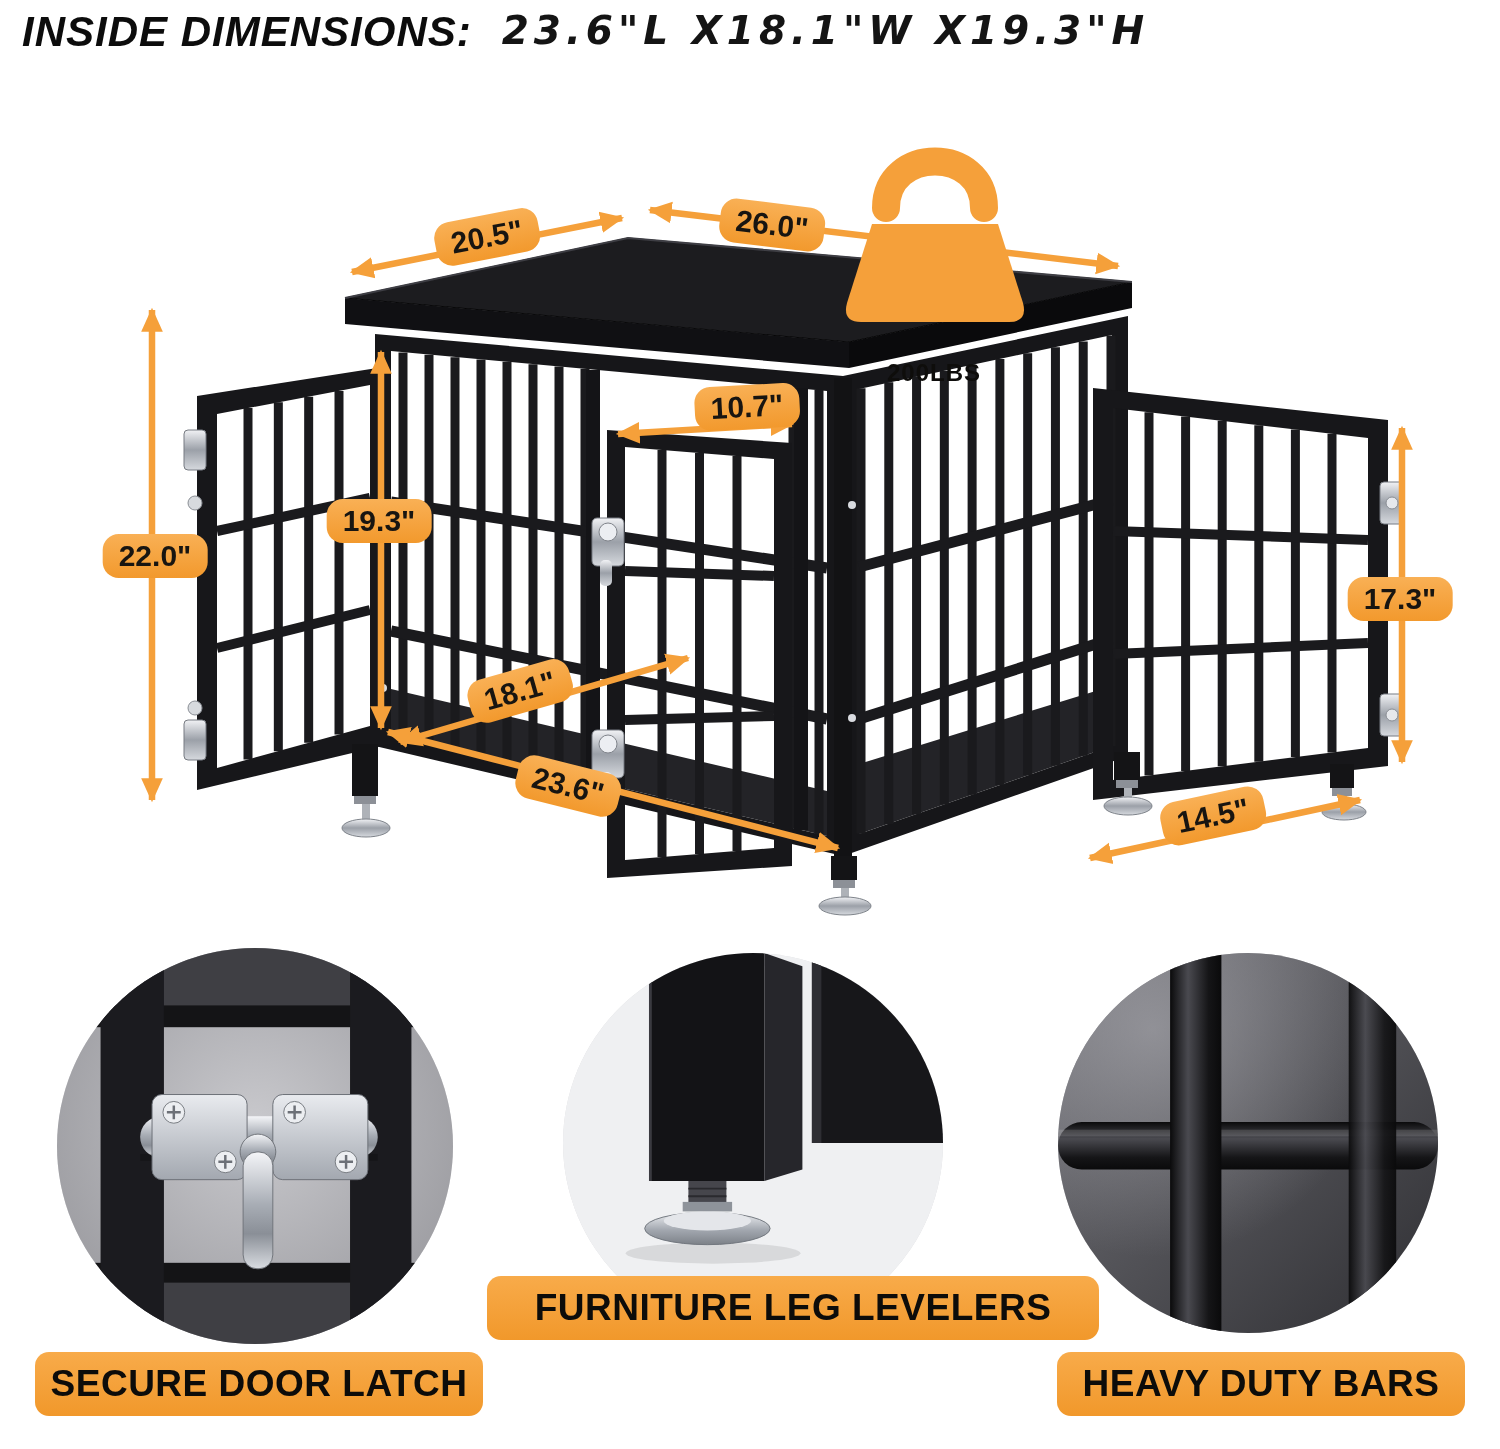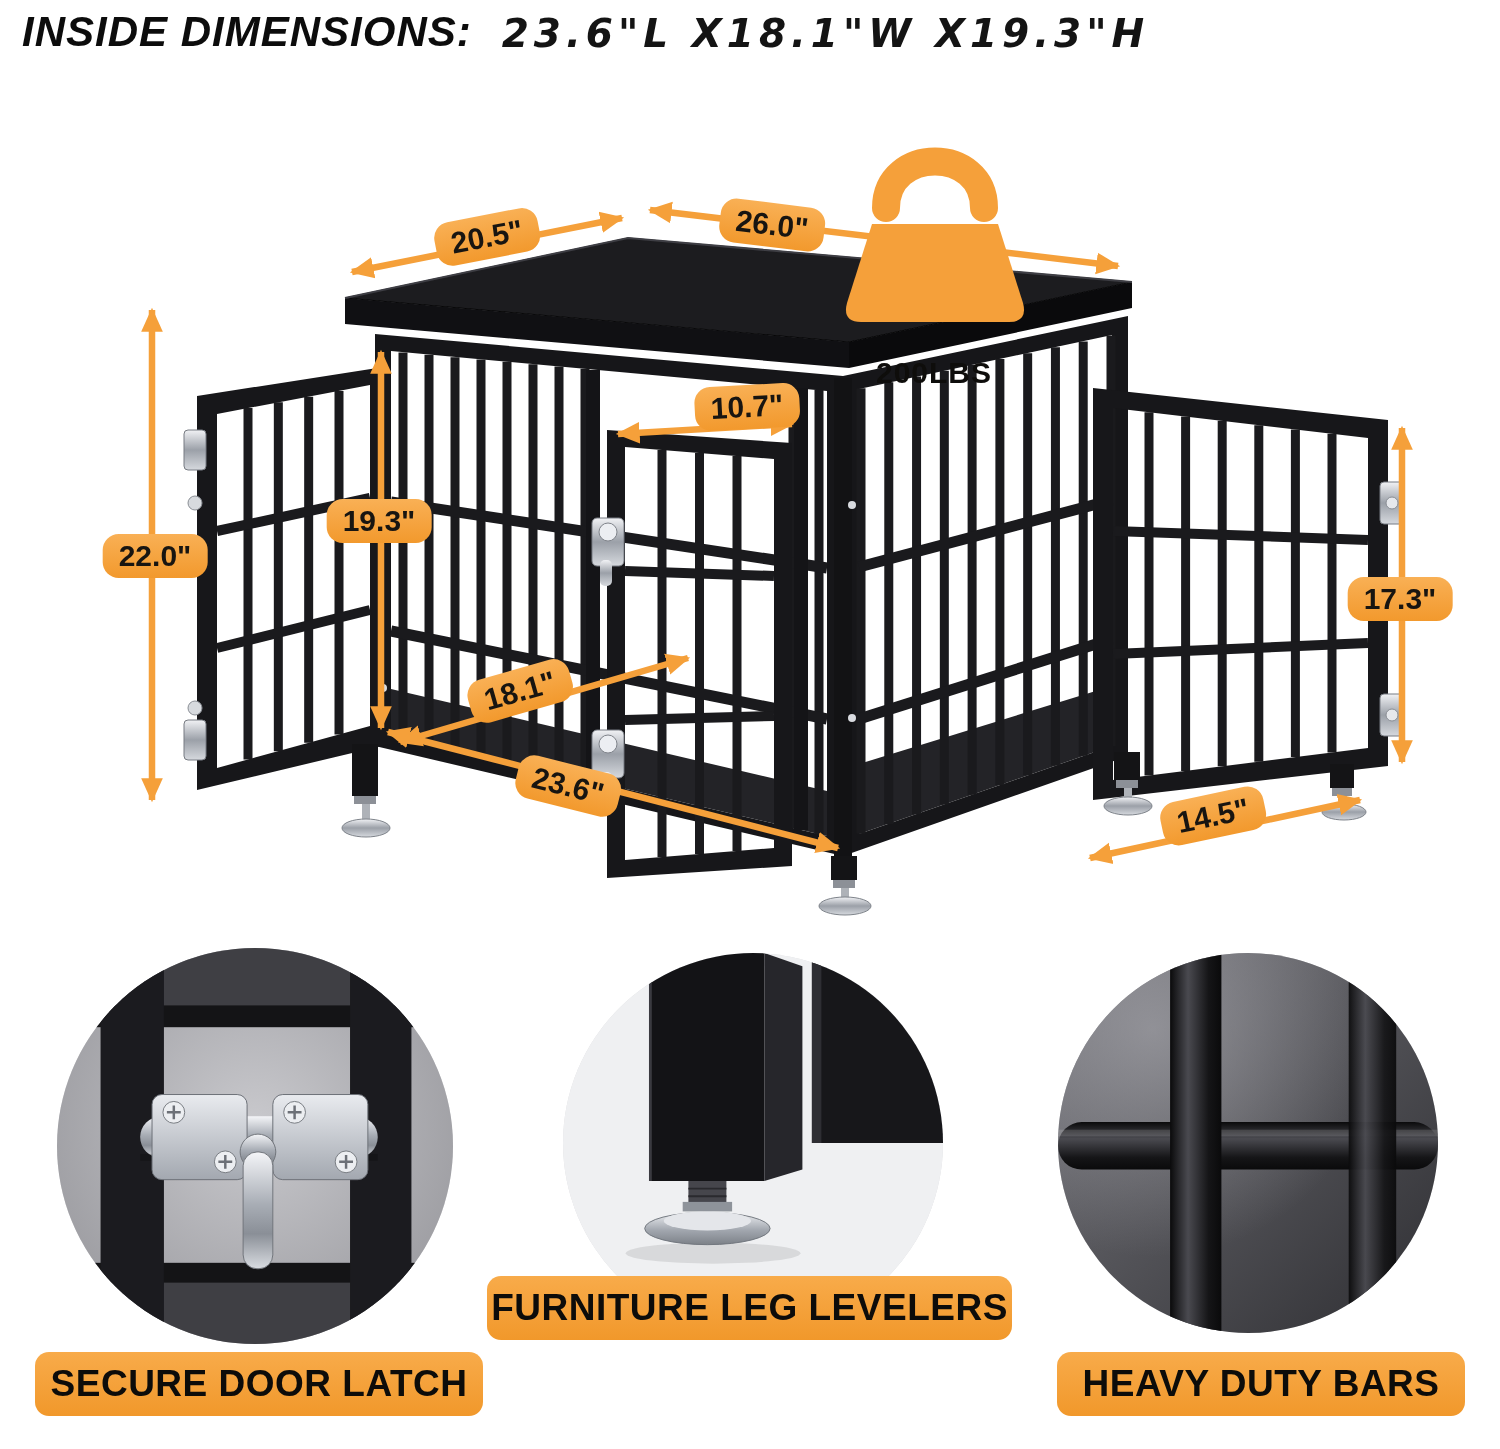--- a/index.html
+++ b/index.html
@@ -6,7 +6,7 @@
   .stage{position:relative;width:1500px;height:1449px;background:#ffffff;overflow:hidden;
          font-family:"Liberation Sans",sans-serif;}
   
-  .header{position:absolute;left:22px;top:8px;display:flex;align-items:flex-end;gap:30px;white-space:nowrap;}
+  .header{position:absolute;left:22px;top:8px;display:flex;align-items:flex-start;gap:30px;white-space:nowrap;}
   .header-label{font-style:italic;font-weight:bold;font-size:42px;color:#0c0c0c;letter-spacing:1px;}
   .header-value{font-style:italic;font-weight:600;font-size:39px;color:#141414;letter-spacing:5px;
                 font-family:"DejaVu Sans",sans-serif;}

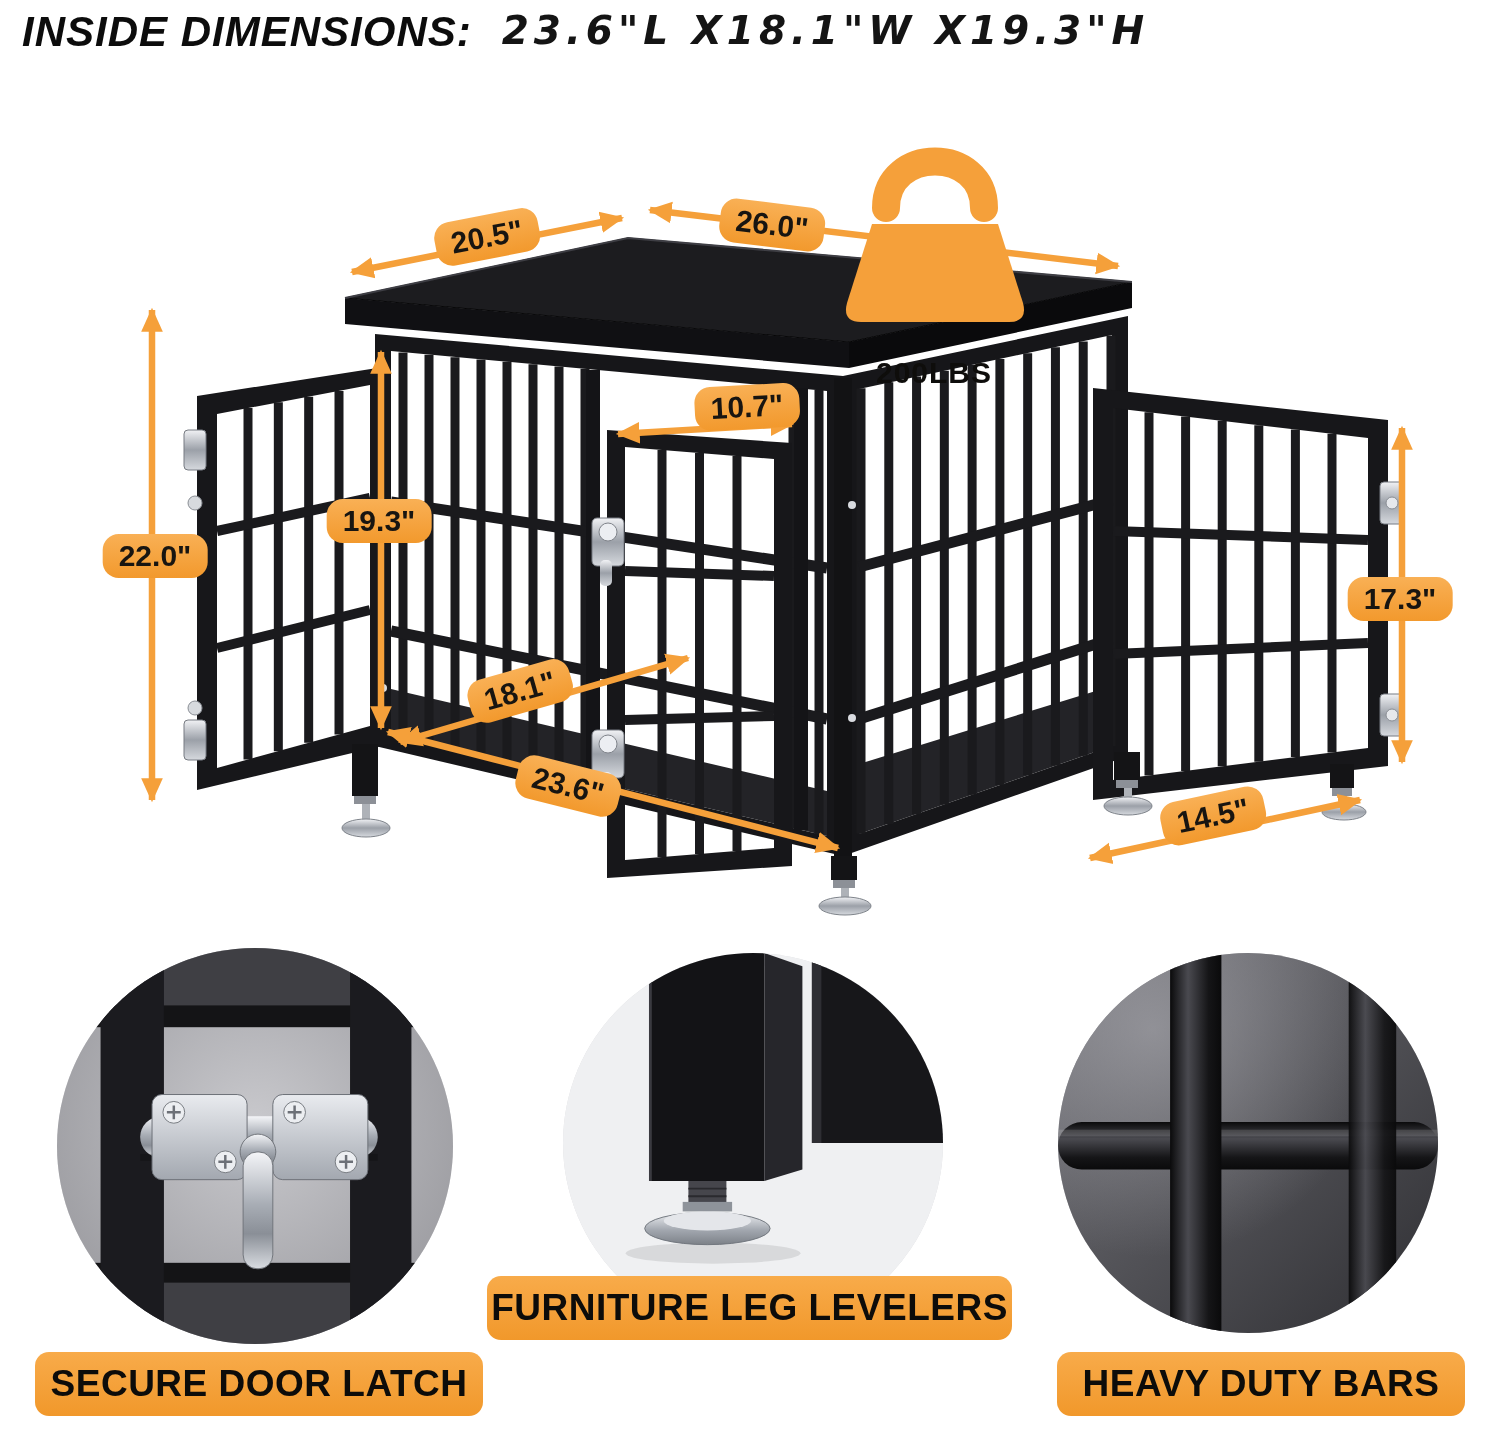--- a/index.html
+++ b/index.html
@@ -18,7 +18,7 @@
             color:#181511;font-weight:bold;font-size:30px;line-height:1;
             padding:7px 16px;border-radius:16px;white-space:nowrap;}
   .weight-label{position:absolute;transform:translate(-50%,-50%);
-                color:#0e0d0b;font-weight:800;font-size:30px;letter-spacing:1px;white-space:nowrap;}
+                color:#0e0d0b;font-weight:800;font-size:24px;letter-spacing:1px;white-space:nowrap;}
   
   .circle{position:absolute;border-radius:50%;overflow:hidden;background:#dcdcde;}
   .circle svg{display:block;width:100%;height:100%;}

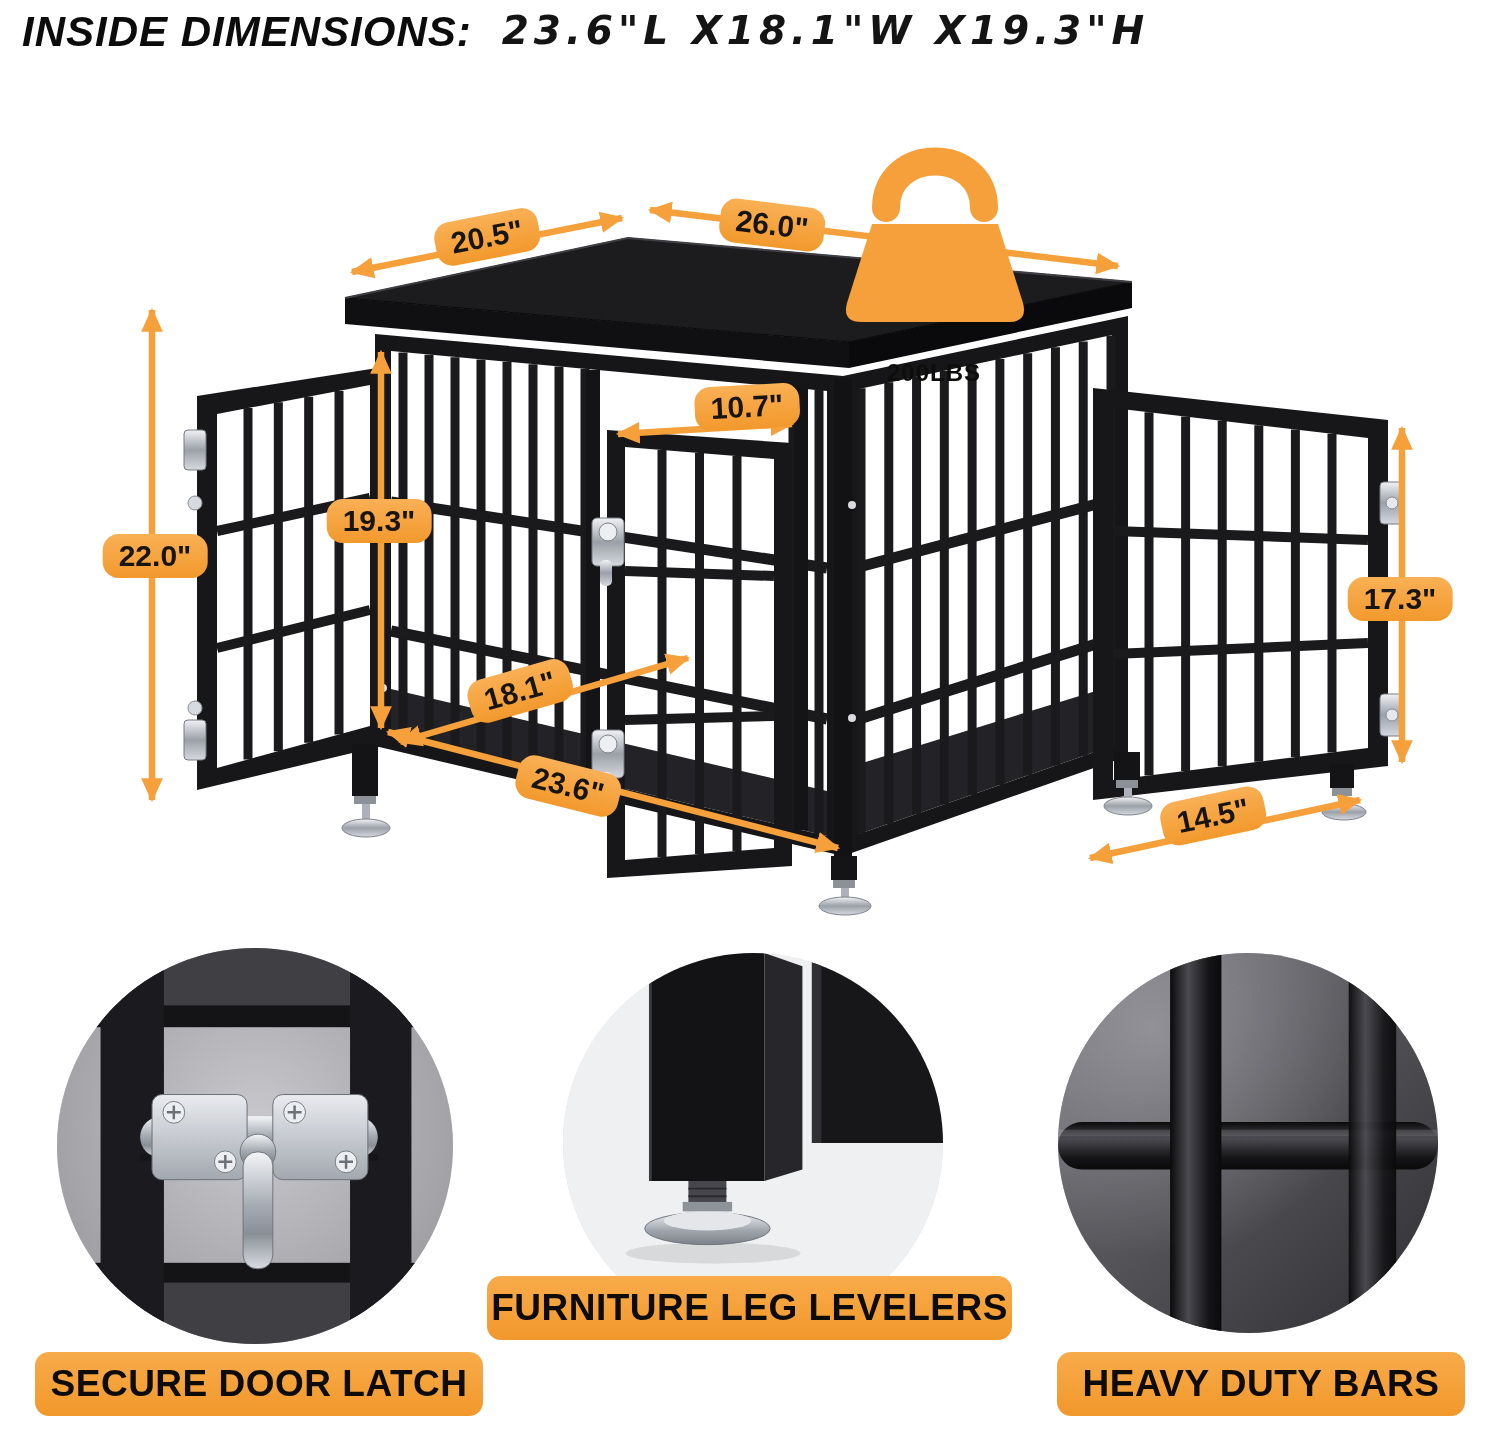--- a/index.html
+++ b/index.html
@@ -325,7 +325,7 @@
   </div>
 
   <div class="feature-pill" style="left:35px;top:1352px;width:448px;height:64px">SECURE DOOR LATCH</div>
-  <div class="feature-pill" style="left:487px;top:1276px;width:525px;height:64px">FURNITURE LEG LEVELERS</div>
+  <div class="feature-pill" style="left:487px;top:1276px;width:612px;height:64px">FURNITURE LEG LEVELERS</div>
   <div class="feature-pill" style="left:1057px;top:1352px;width:408px;height:64px">HEAVY DUTY BARS</div>
 </div>
 

